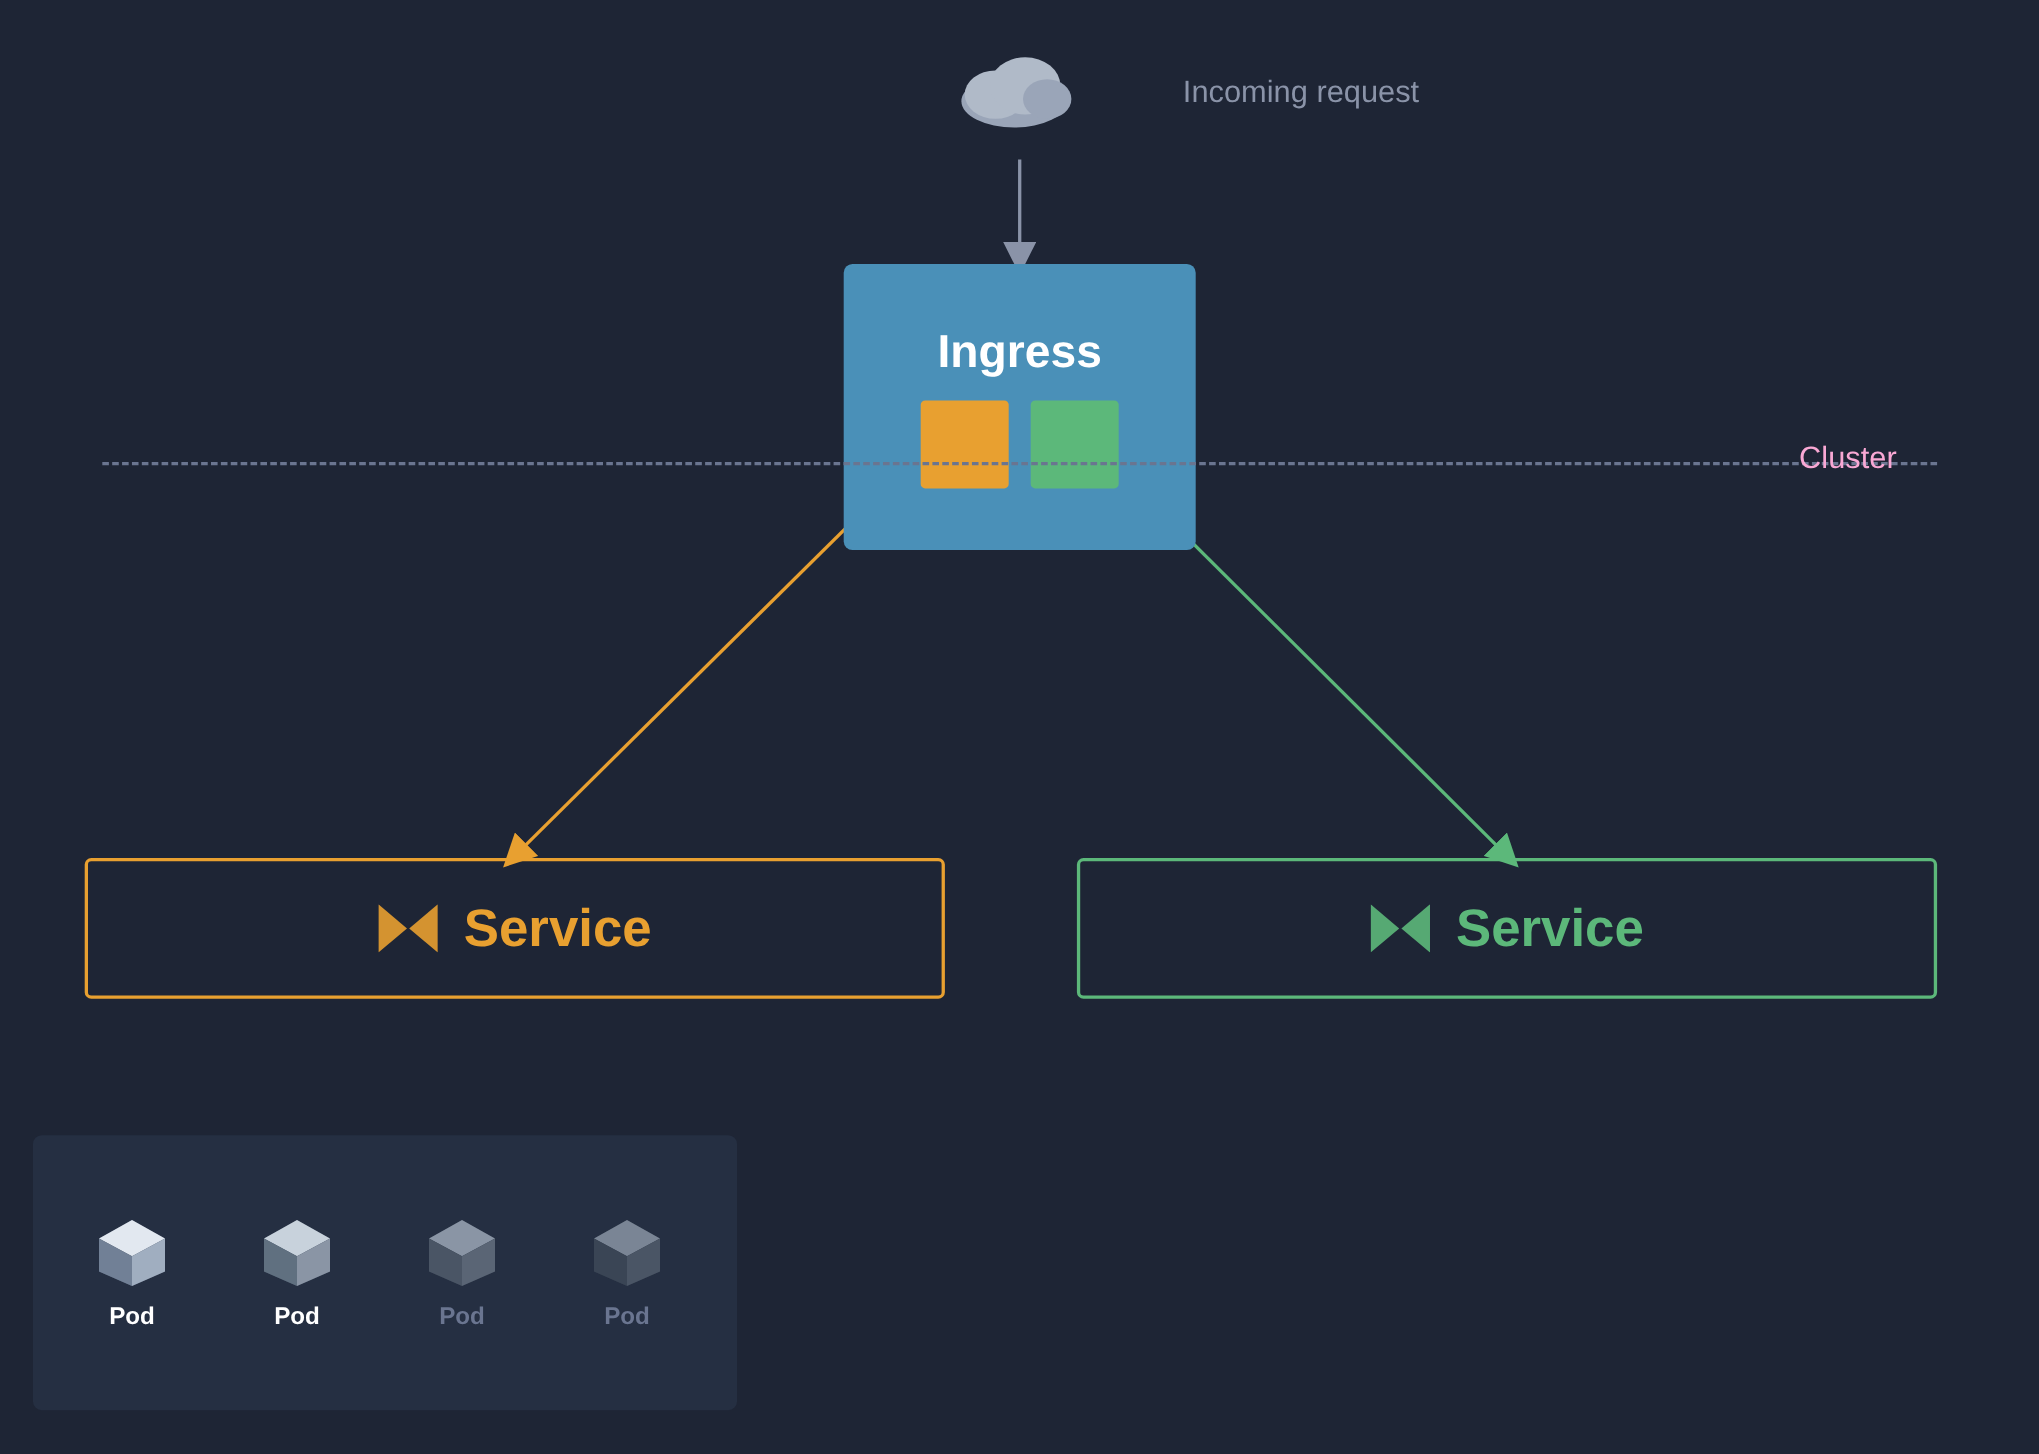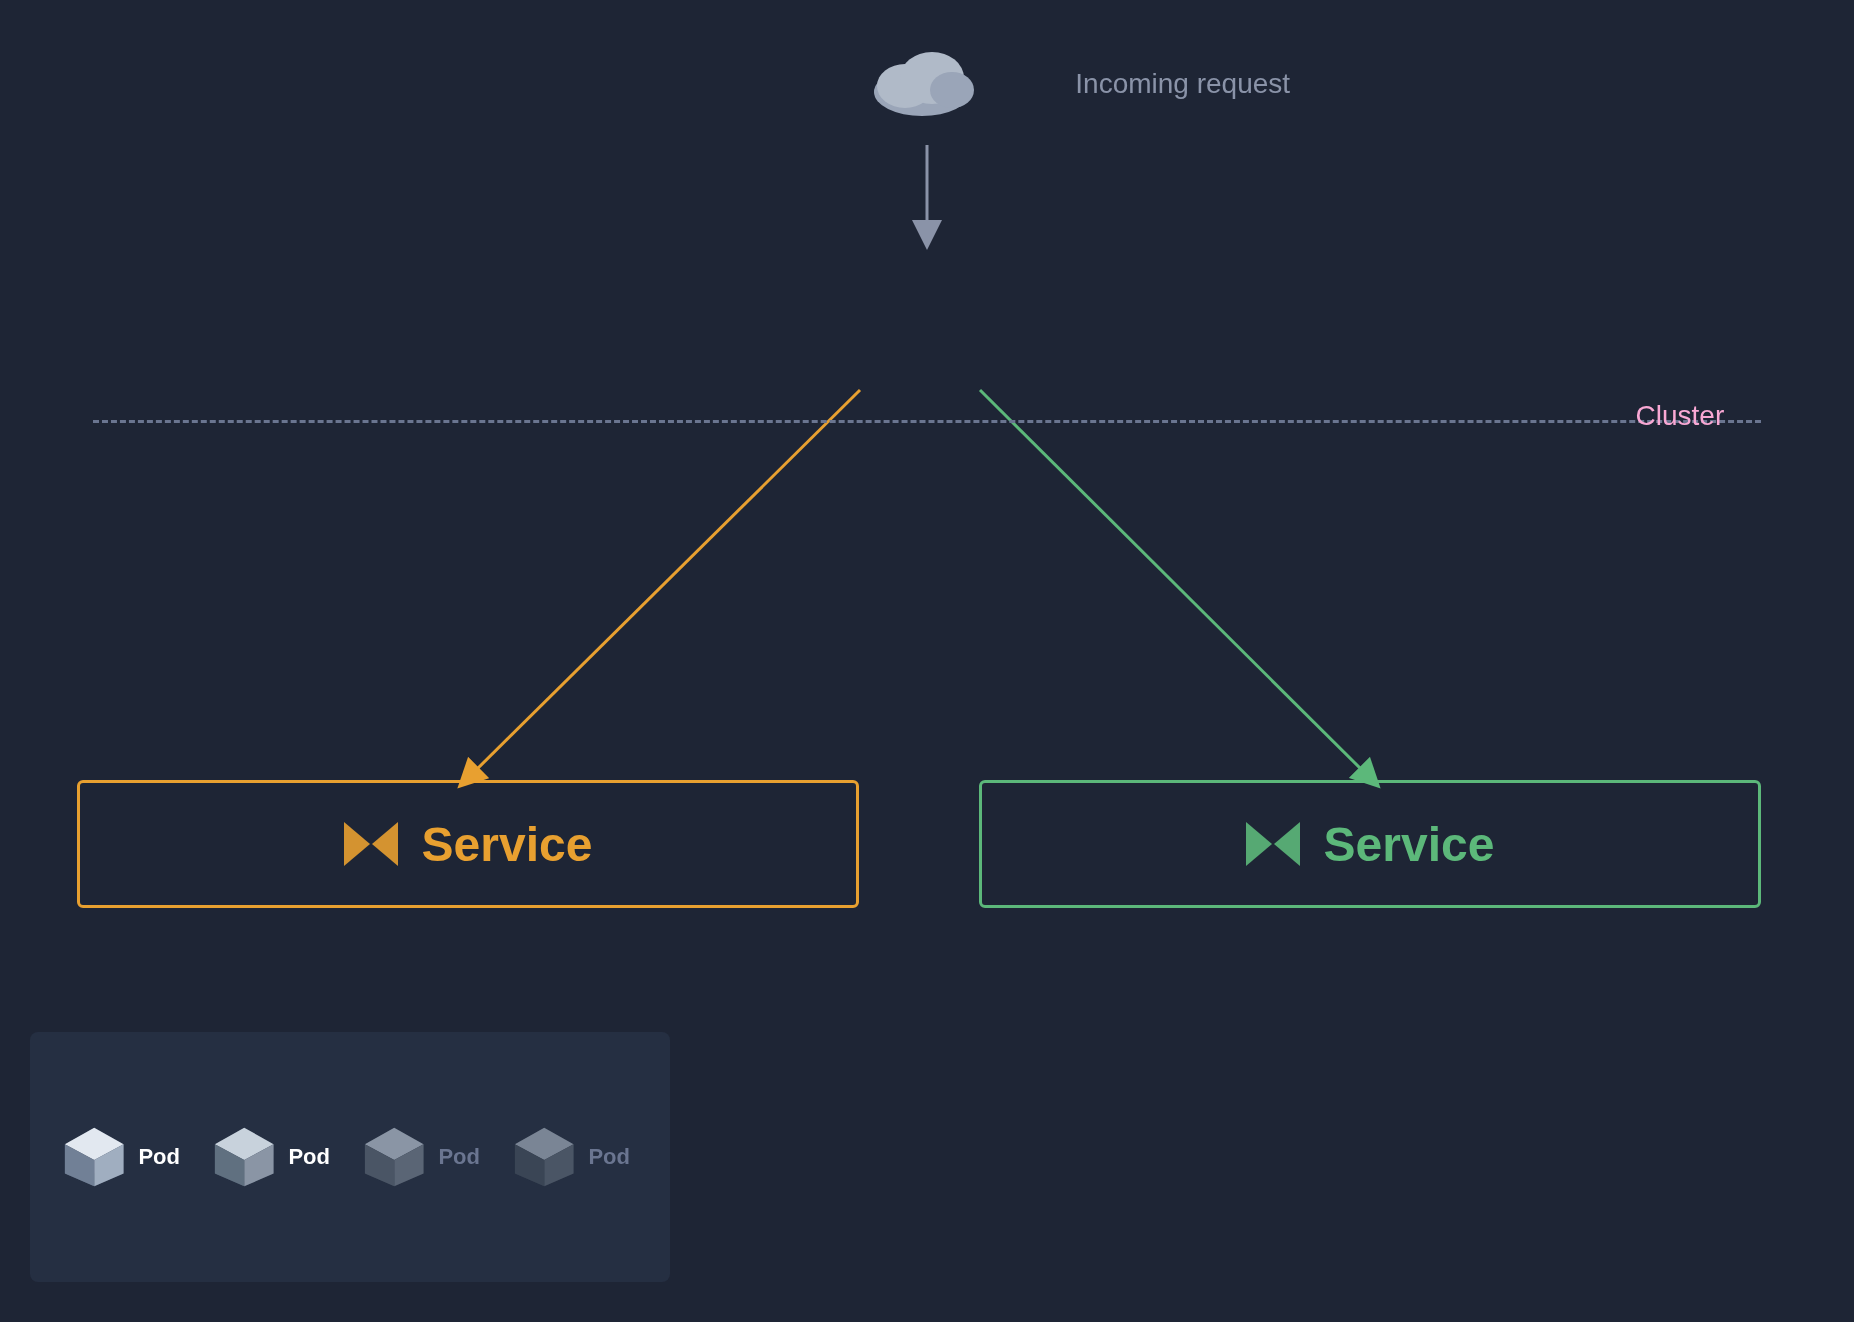--- a/index.html
+++ b/index.html
@@ -224,6 +224,13 @@
 
   <div class="incoming-label">Incoming request</div>
 
+  <div class="ingress-box">
+    <div class="ingress-title">Ingress</div>
+    <div class="ingress-icons-row">
+      <div class="ingress-icon-orange"></div>
+      <div class="ingress-icon-green"></div>
+    </div>
+  </div>
 
   <div class="cluster-line"></div>
   <div class="cluster-label">Cluster</div>

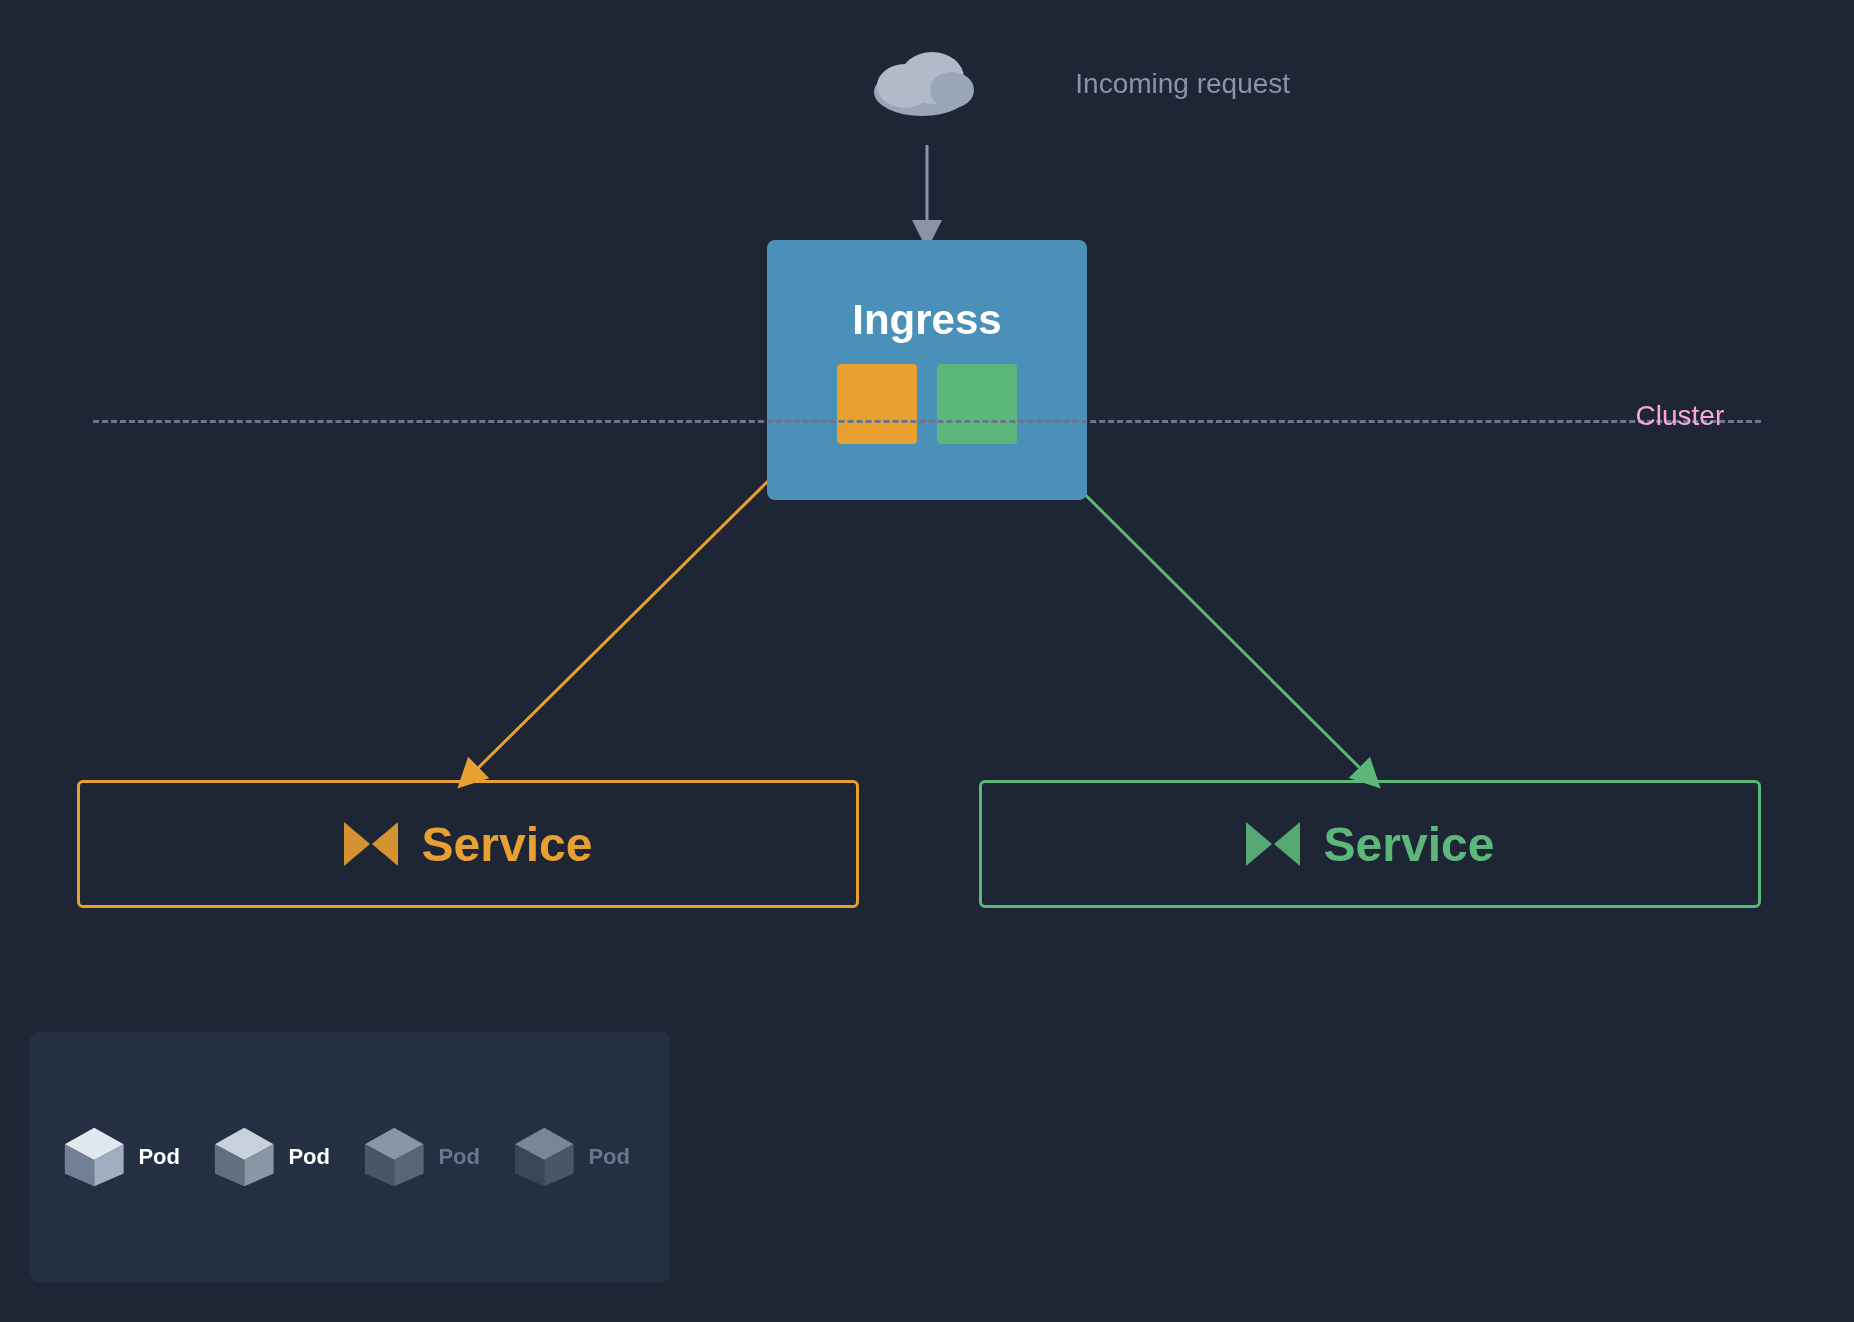--- a/index.html
+++ b/index.html
@@ -169,7 +169,7 @@
 
     .pod-item {
       display: flex;
-      flex-direction: row;
+      flex-direction: column;
       align-items: center;
       gap: 10px;
       width: 120px;

